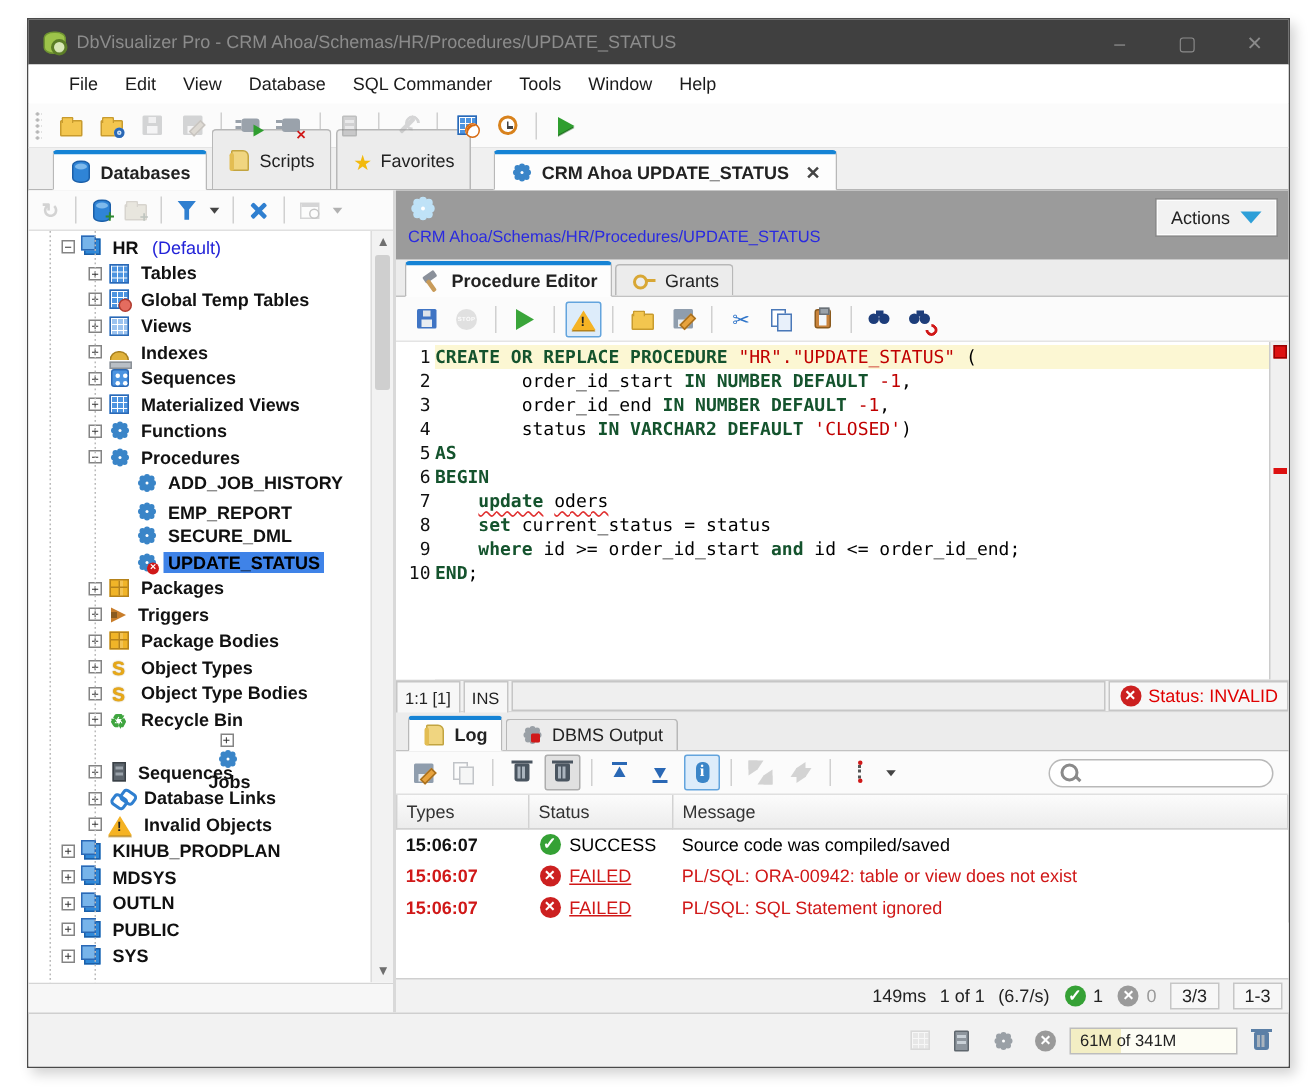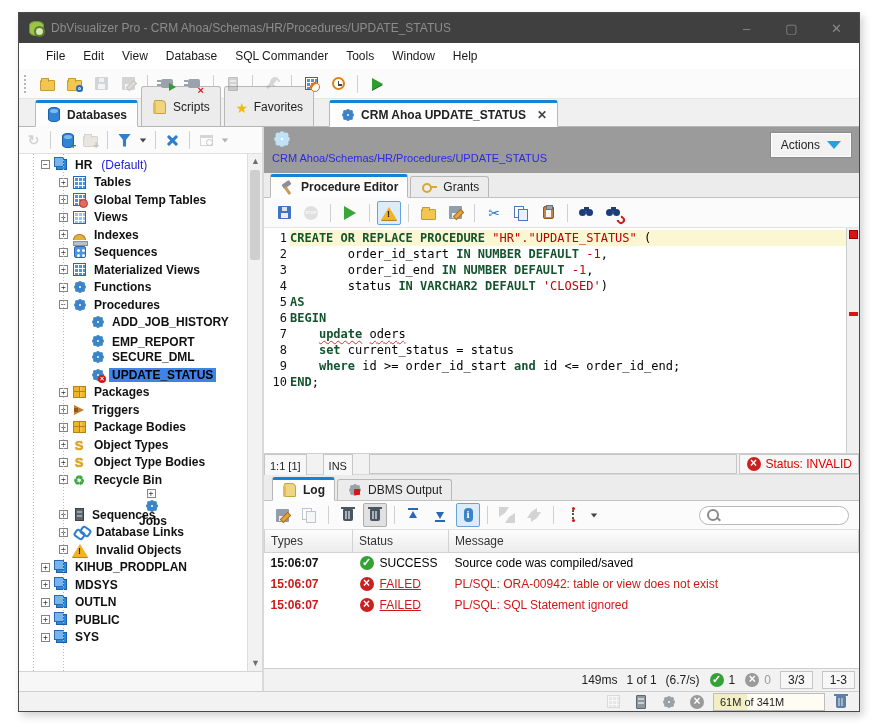--- a/index.html
+++ b/index.html
@@ -98,7 +98,7 @@
 
   
   .estatus { height:21px; flex:none; display:flex; align-items:stretch; background:#f2f2f2; font-size:11px; color:#222; border-bottom:1px solid #d8d8d8;}
-  .estatus .cell { border:1px solid #c6c6c6; background:#f7f7f7; display:flex; align-items:center; padding:11px 5px; margin-right:16px; }
+  .estatus .cell { border:1px solid #c6c6c6; background:#f7f7f7; display:flex; align-items:center; padding:11px 5px; margin-right:2px; }
   .estatus .progress { flex:1 1 auto; border:1px solid #c6c6c6; background:#efefef; margin-right:2px; }
   .estatus .stat-invalid { border:1px solid #c6c6c6; background:#f7f7f7; display:flex; align-items:center; gap:4px; padding:0 6px; color:#e00000; font-size:12px; }
 

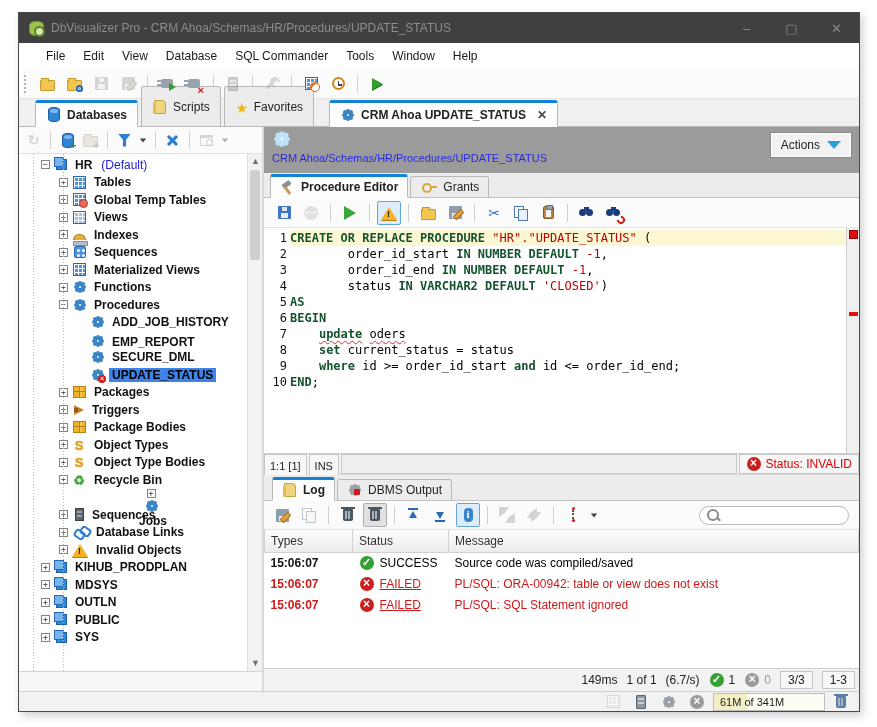--- a/index.html
+++ b/index.html
@@ -123,7 +123,7 @@
   .ls-cnt { display:flex; align-items:center; gap:4px; }
 
   
-  .statusbar { height:20px; flex:none; border-top:1px solid #cfcfcf; background:#f2f2f2; display:flex; align-items:center; justify-content:flex-end; gap:4px; padding-right:6px; }
+  .statusbar { height:36px; flex:none; border-top:1px solid #cfcfcf; background:#f2f2f2; display:flex; align-items:center; justify-content:flex-end; gap:4px; padding-right:6px; }
   .mem-bar { width:112px; height:18px; border:1px solid #bdbdbd; background:linear-gradient(90deg,#f3eec4 0 30%, #fdfdf4 30%); font-size:11px; color:#222; display:flex; align-items:center; padding-left:6px; }
 
   

